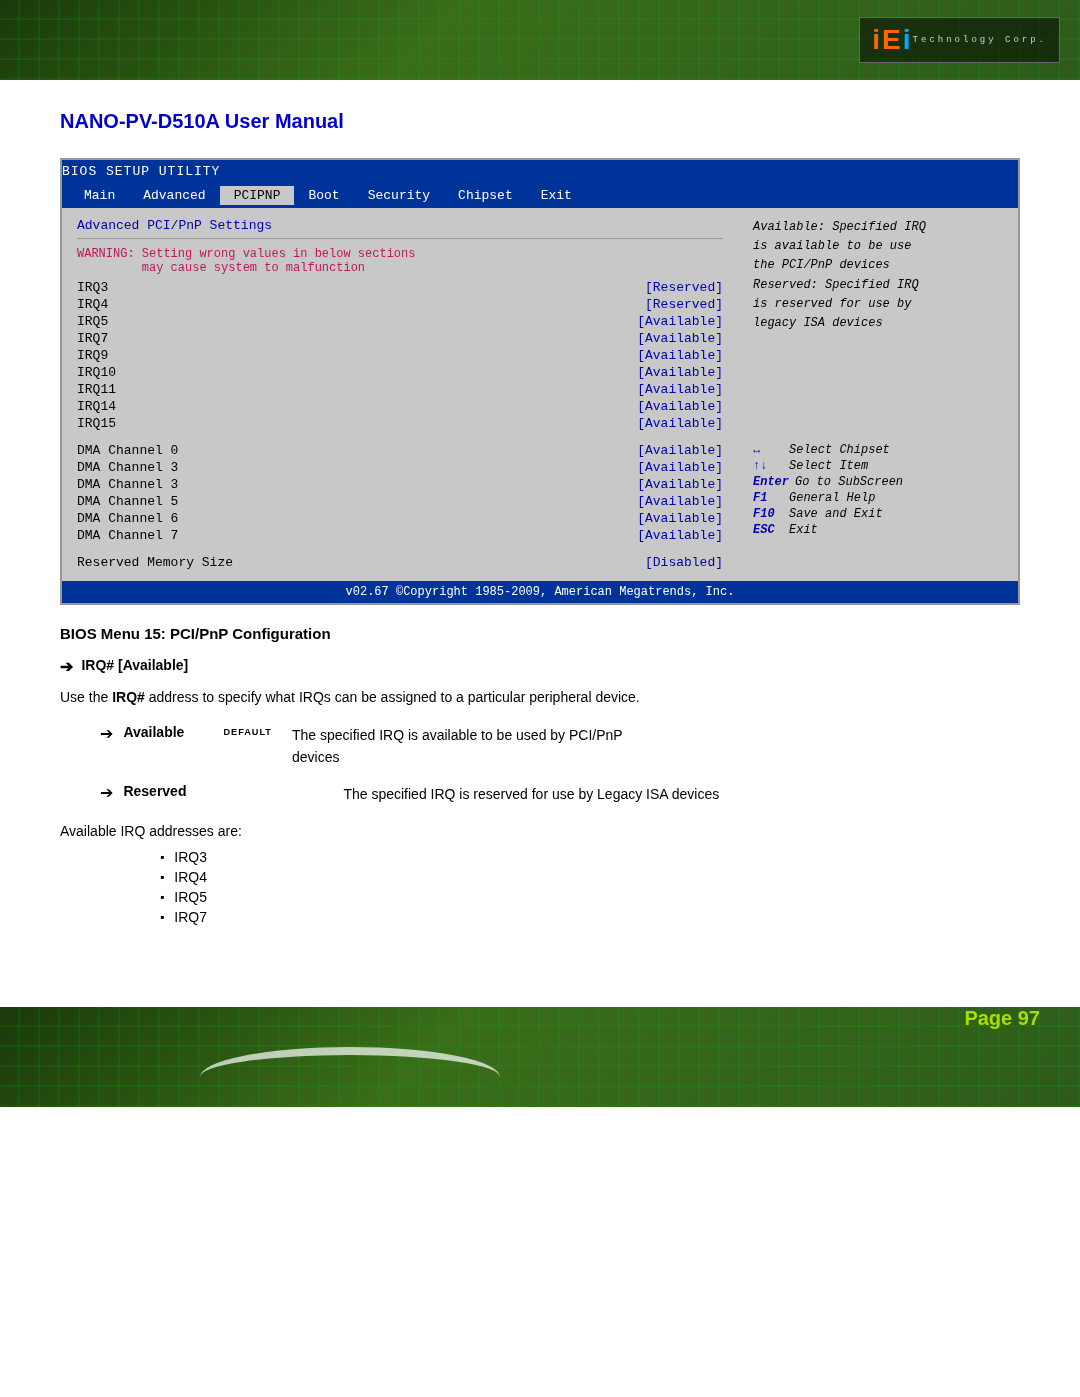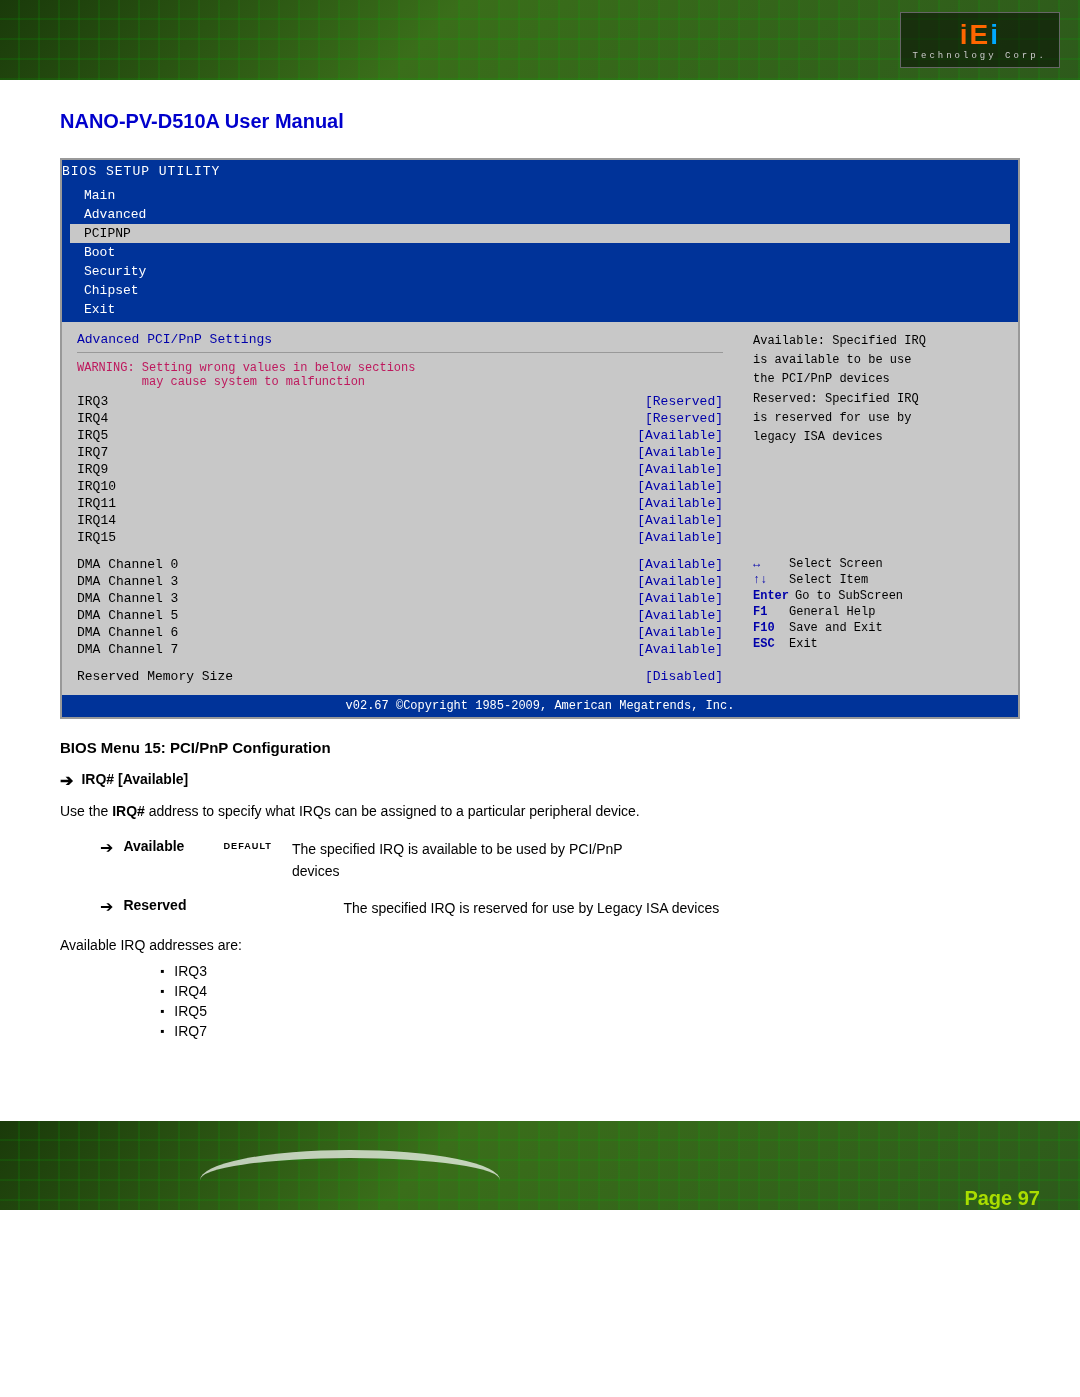--- a/index.html
+++ b/index.html
@@ -49,7 +49,7 @@
       border: 1px solid #666;
       padding: 6px 12px;
       display: flex;
-      flex-direction: column;
+      flex-direction: row;
       align-items: center;
       z-index: 2;
     }

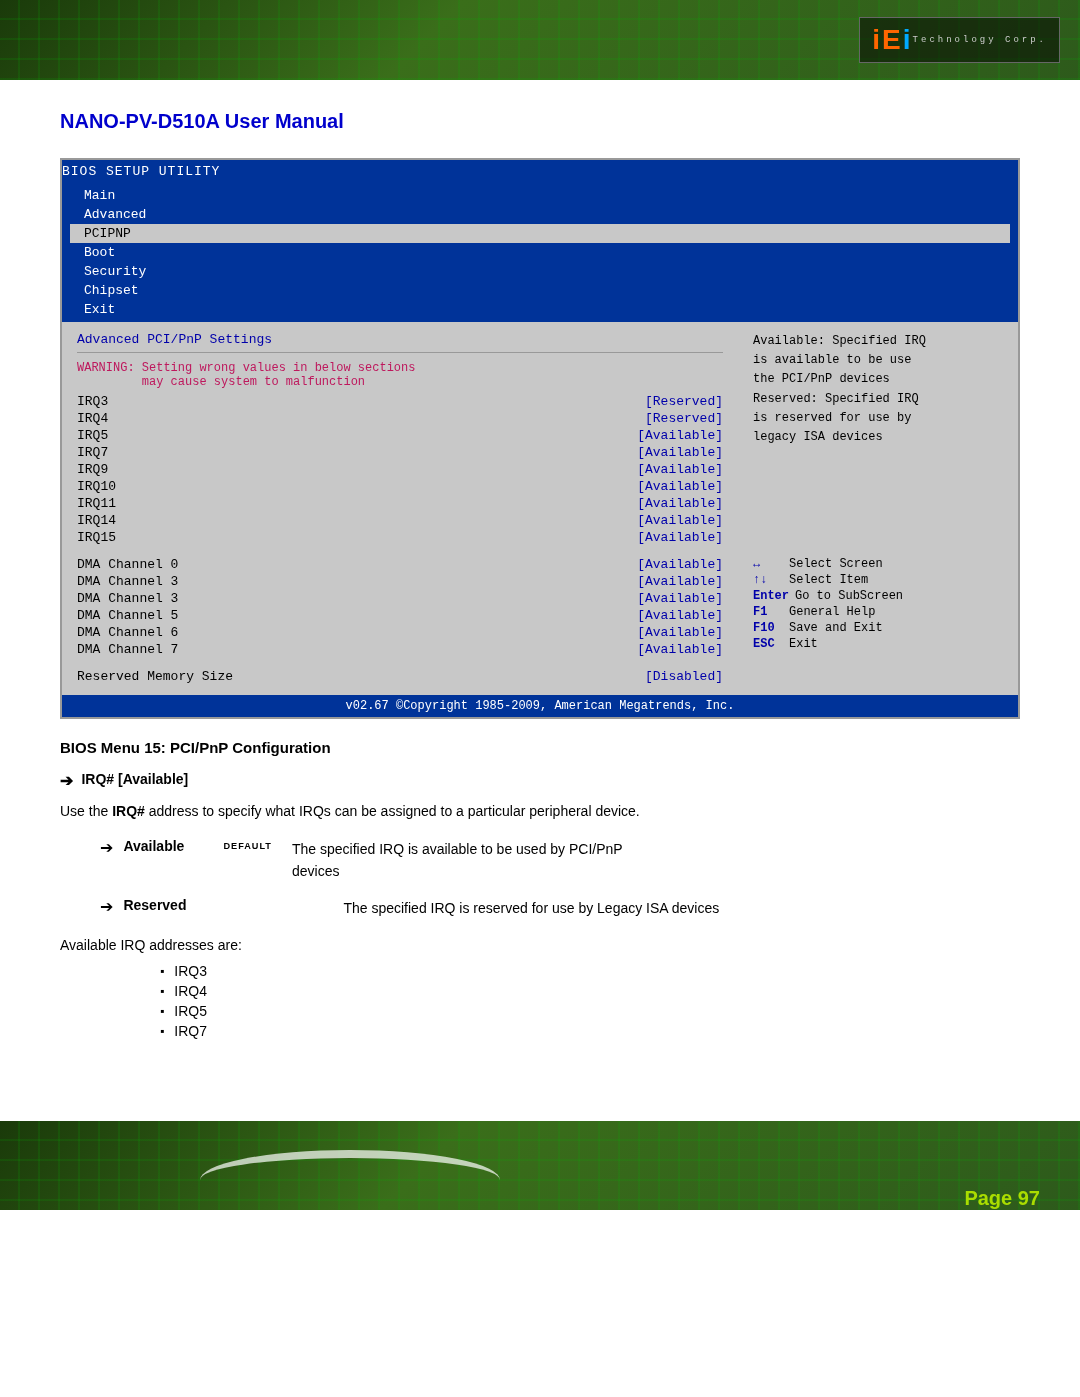--- a/index.html
+++ b/index.html
@@ -106,7 +106,6 @@
       display: flex;
       padding: 3px 8px;
       gap: 0;
-      flex-direction: column;
     }
     .bios-menu-item {
       padding: 2px 14px;

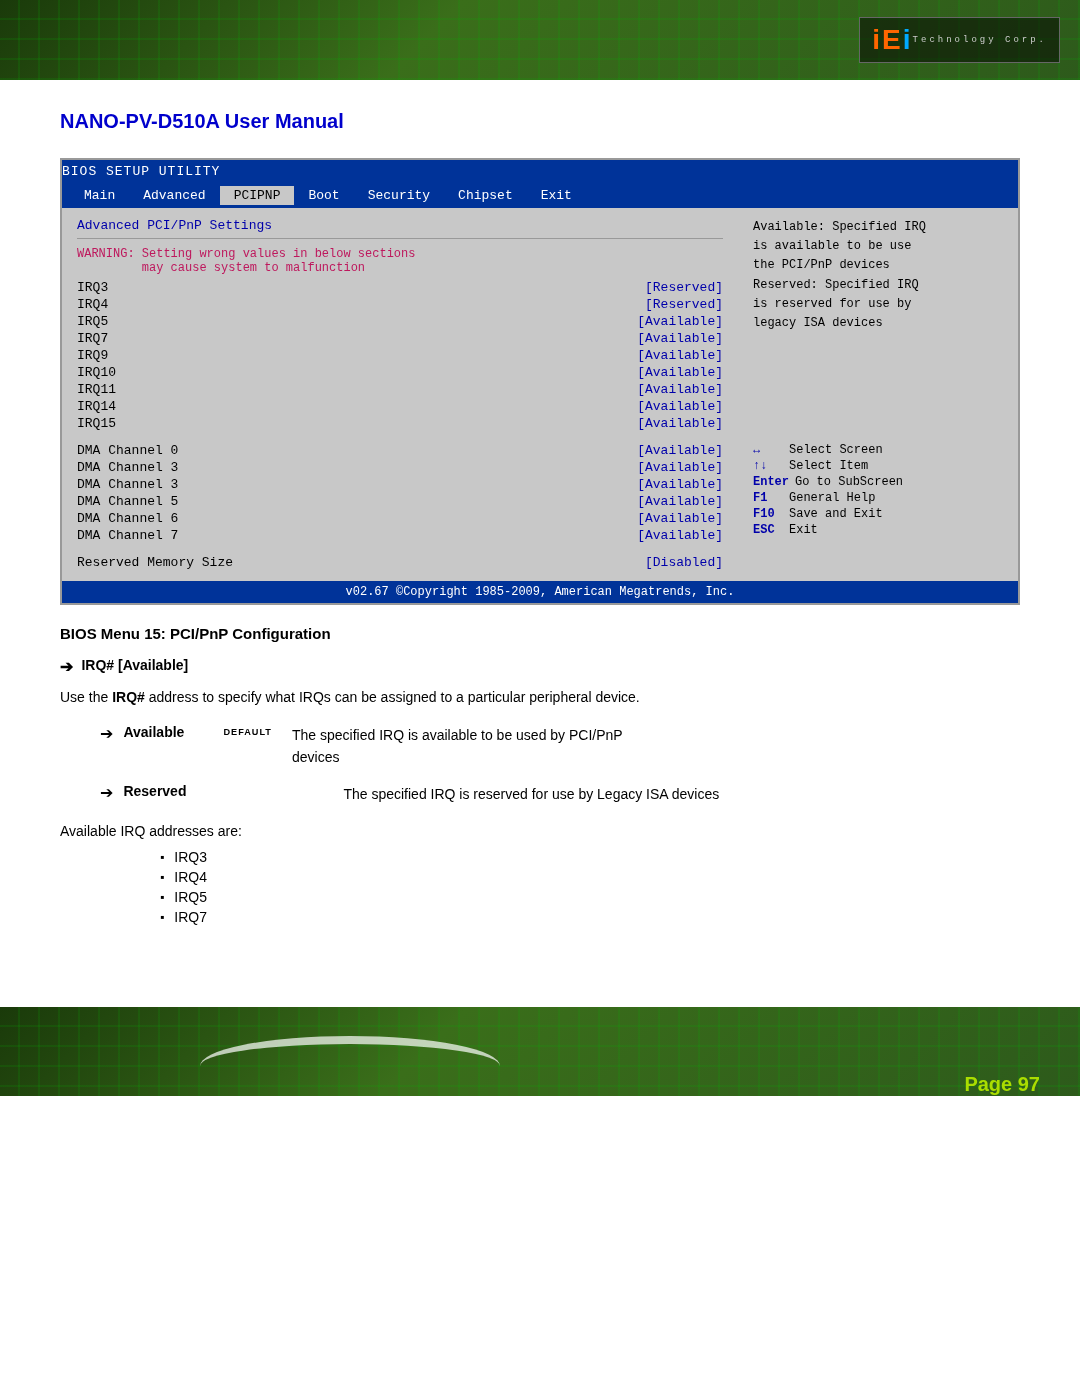--- a/index.html
+++ b/index.html
@@ -136,6 +136,7 @@
       padding: 0 15px;
       color: #000;
       font-size: 12px;
+      font-style: italic;
     }
 
     .bios-section-title {

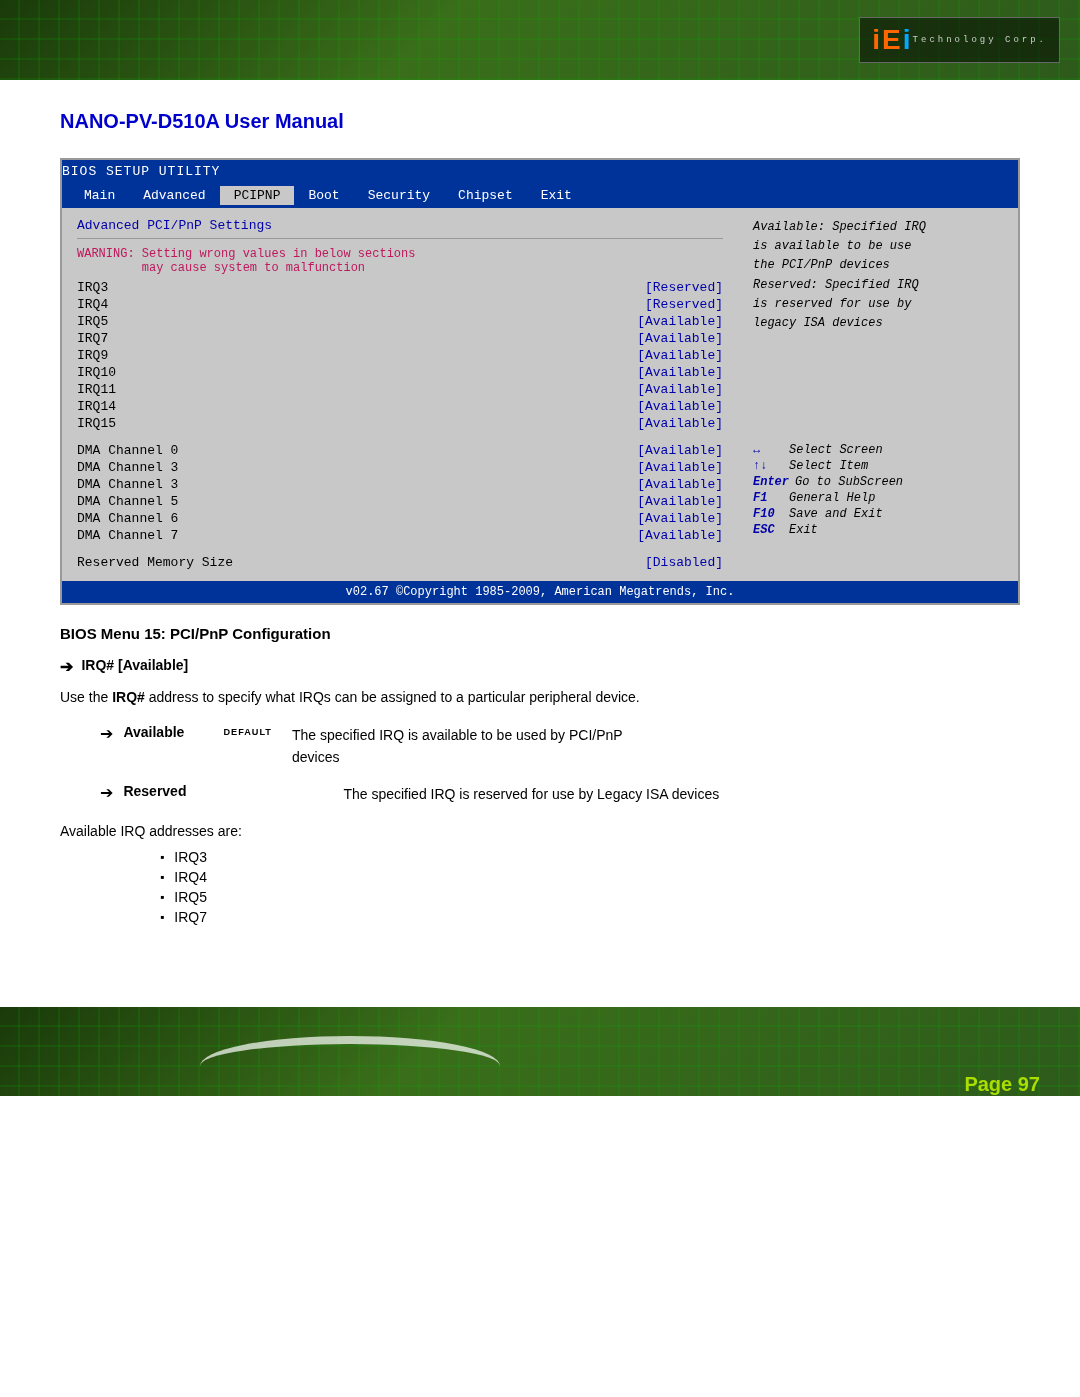--- a/index.html
+++ b/index.html
@@ -465,7 +465,7 @@
 
         <div class="bios-nav-row">
           <span class="bios-nav-keys">↔</span>
-          <span>Select Screen</span>
+          <span>Select Chipset</span>
         </div>
         <div class="bios-nav-row">
           <span class="bios-nav-keys">↑↓</span>

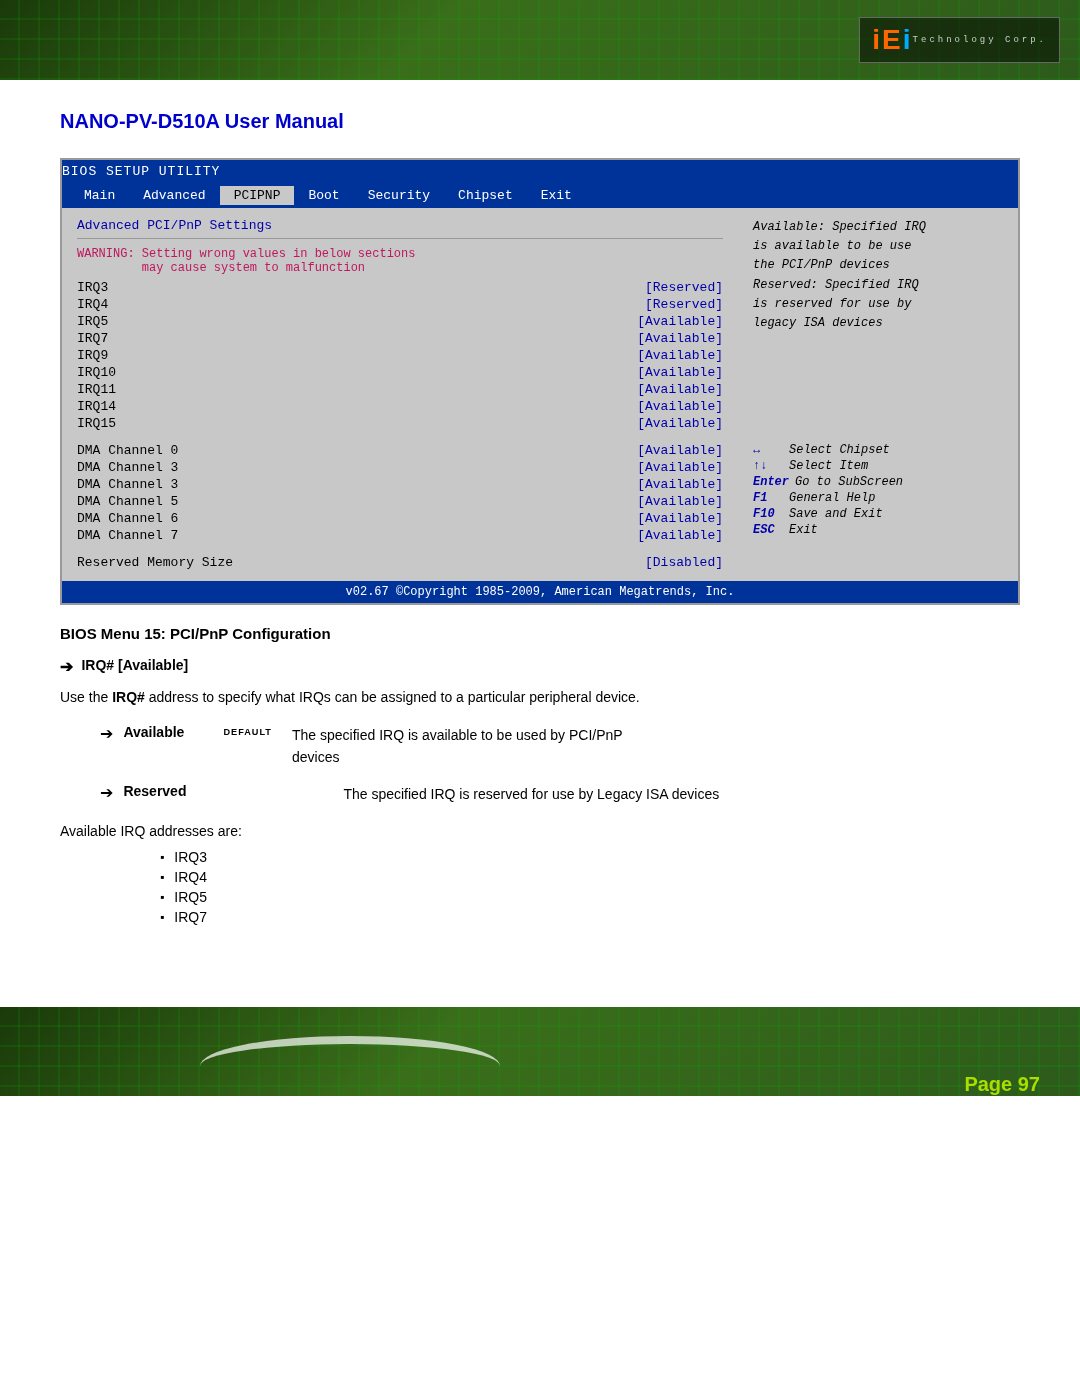--- a/index.html
+++ b/index.html
@@ -292,11 +292,11 @@
     .bottom-footer {
       position: relative;
       width: 100%;
-      height: 89px;
+      height: 100px;
       background: #2d5a1b;
       background: linear-gradient(135deg, #1a3a0a 0%, #3a6e1a 40%, #2d5a1b 100%);
       display: flex;
-      align-items: flex-end;
+      align-items: flex-start;
       justify-content: flex-end;
       padding-right: 40px;
       margin-top: 30px;

